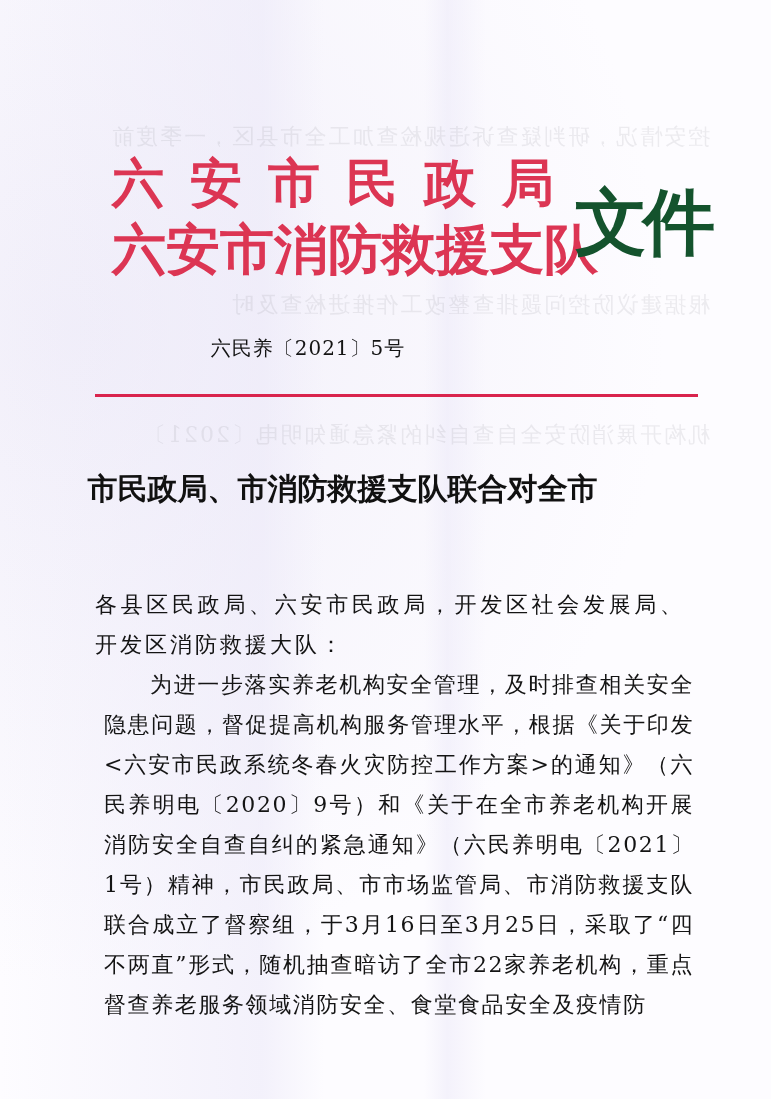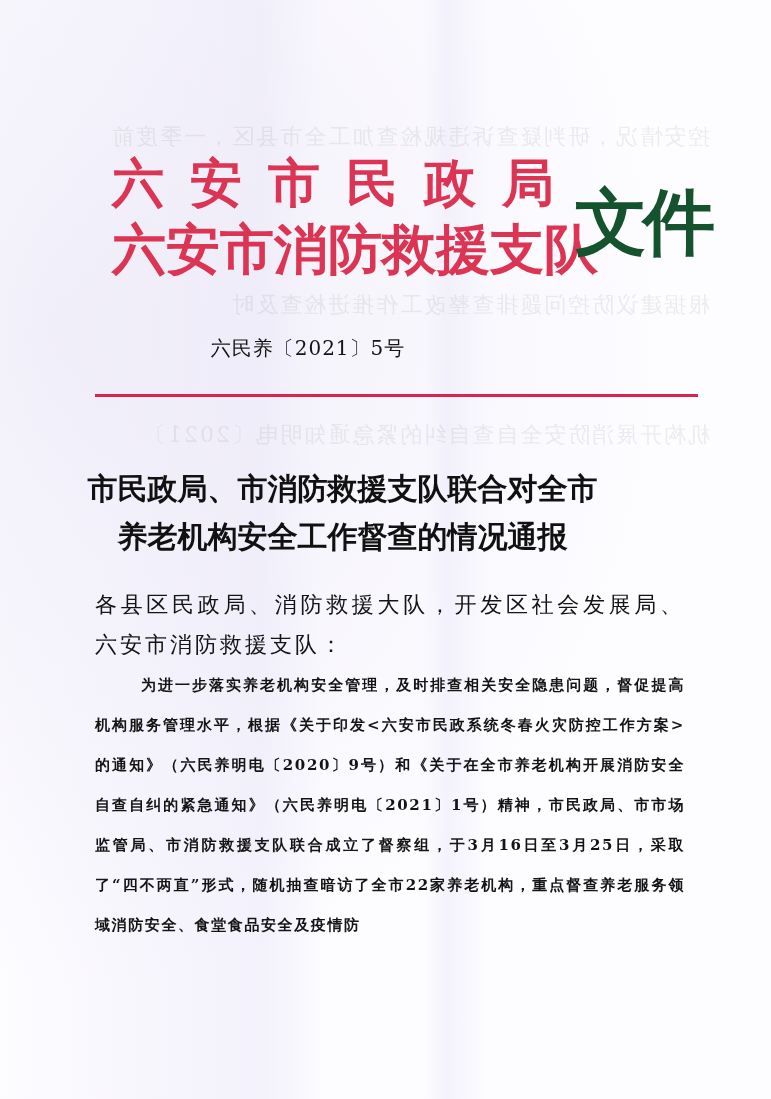--- a/index.html
+++ b/index.html
@@ -146,7 +146,6 @@
 
   <div class="doc-title">
     <div>市民政局、市消防救援支队联合对全市</div>
-    <div>养老机构安全工作督查的情况通报</div>
   </div>
 
   <div class="salutation">各县区民政局、消防救援大队，开发区社会发展局、六安市消防救援支队：</div>

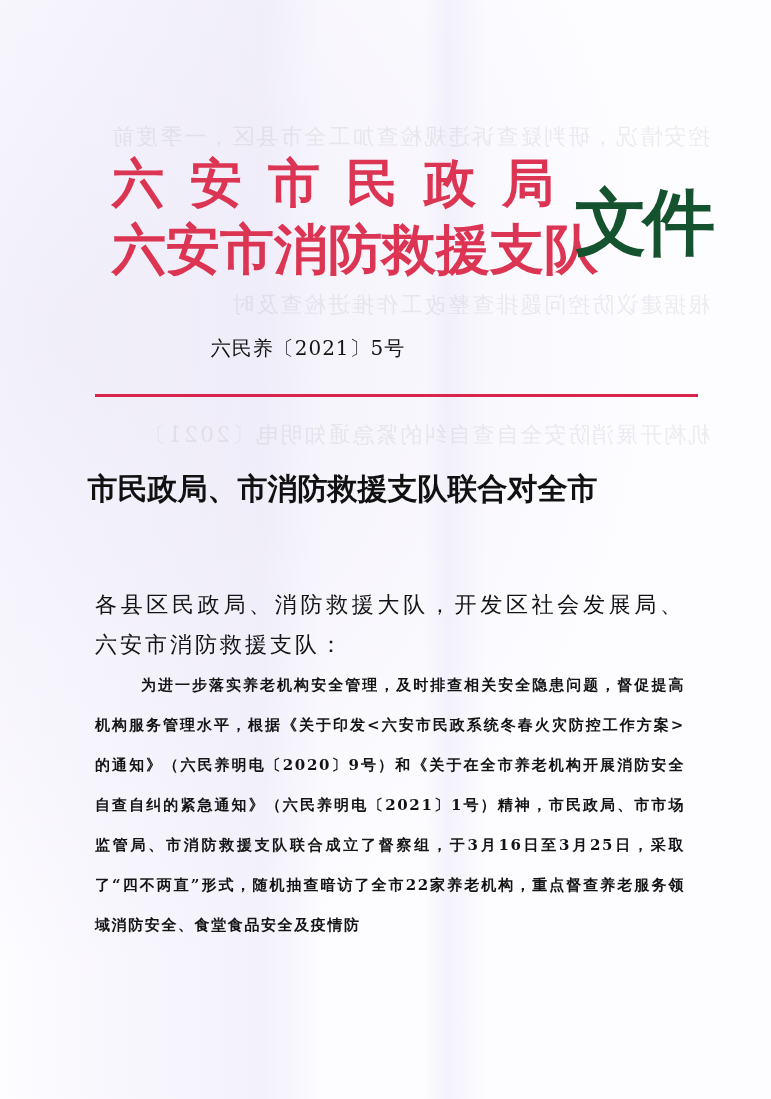--- a/index.html
+++ b/index.html
@@ -148,7 +148,7 @@
     <div>市民政局、市消防救援支队联合对全市</div>
   </div>
 
-  <div class="salutation">各县区民政局、消防救援大队，开发区社会发展局、六安市消防救援支队：</div>
+  <div class="salutation">各县区民政局、六安市民政局，开发区社会发展局、开发区消防救援大队：</div>
 
   <div class="body-para">为进一步落实养老机构安全管理，及时排查相关安全隐患问题，督促提高机构服务管理水平，根据《关于印发&lt;六安市民政系统冬春火灾防控工作方案&gt;的通知》（六民养明电〔2020〕9号）和《关于在全市养老机构开展消防安全自查自纠的紧急通知》（六民养明电〔2021〕1号）精神，市民政局、市市场监管局、市消防救援支队联合成立了督察组，于3月16日至3月25日，采取了“四不两直”形式，随机抽查暗访了全市22家养老机构，重点督查养老服务领域消防安全、食堂食品安全及疫情防</div>
 

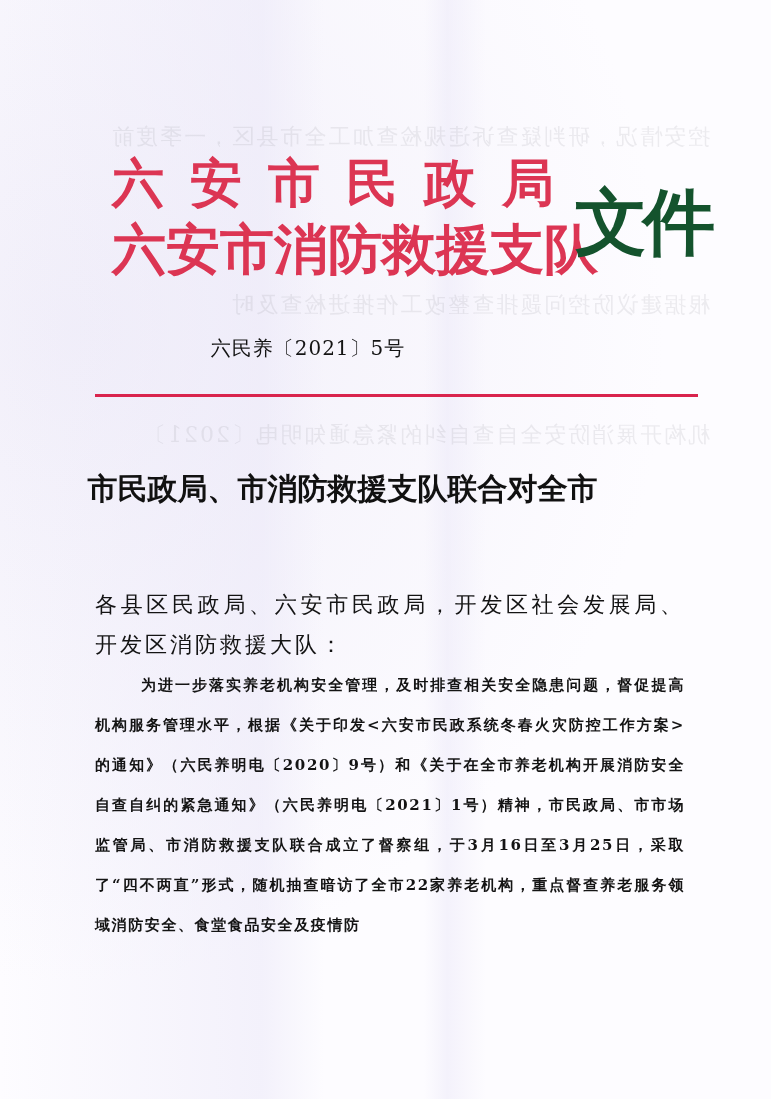--- a/index.html
+++ b/index.html
@@ -115,15 +115,14 @@
     }
     .body-para {
       position: absolute;
-      left: 95px;
+      left: 104px;
       top: 665px;
       width: 590px;
-      font-size: 15px;
+      font-size: 22px;
       line-height: 40px;
       text-indent: 46px;
       text-align: justify;
       letter-spacing: 1.6px;
-      font-weight: bold;
     }
   </style>
 </head>

